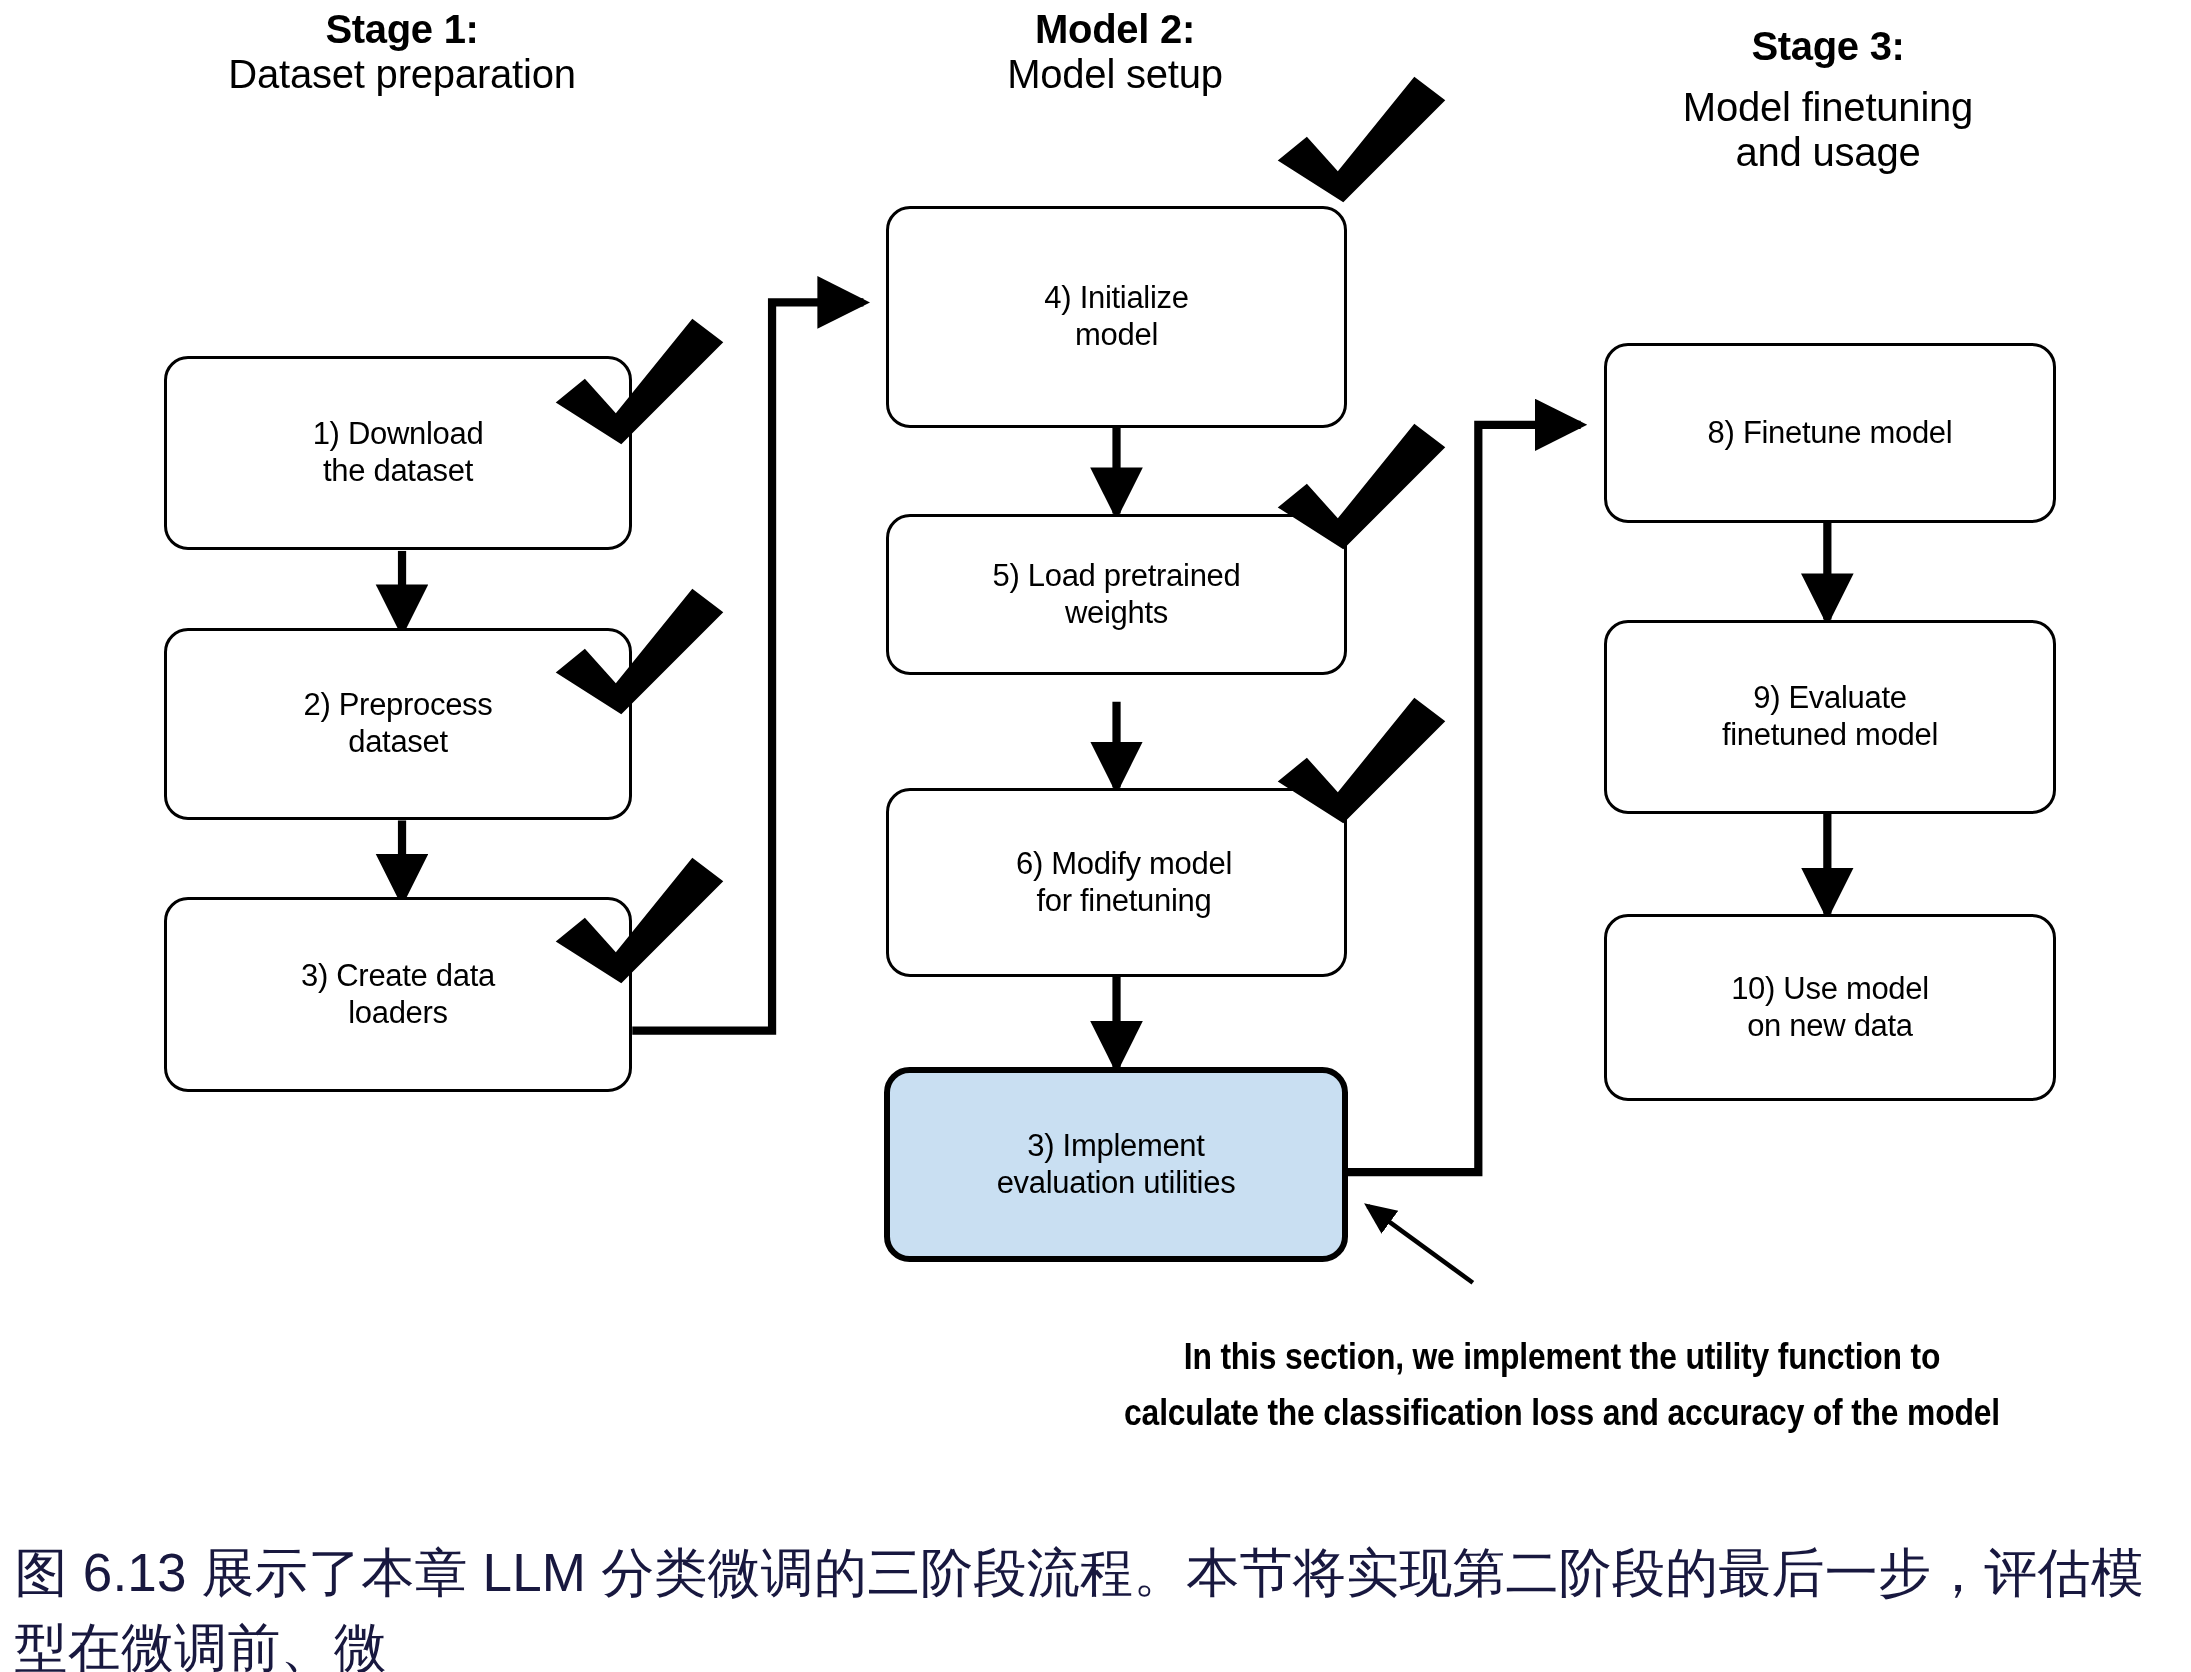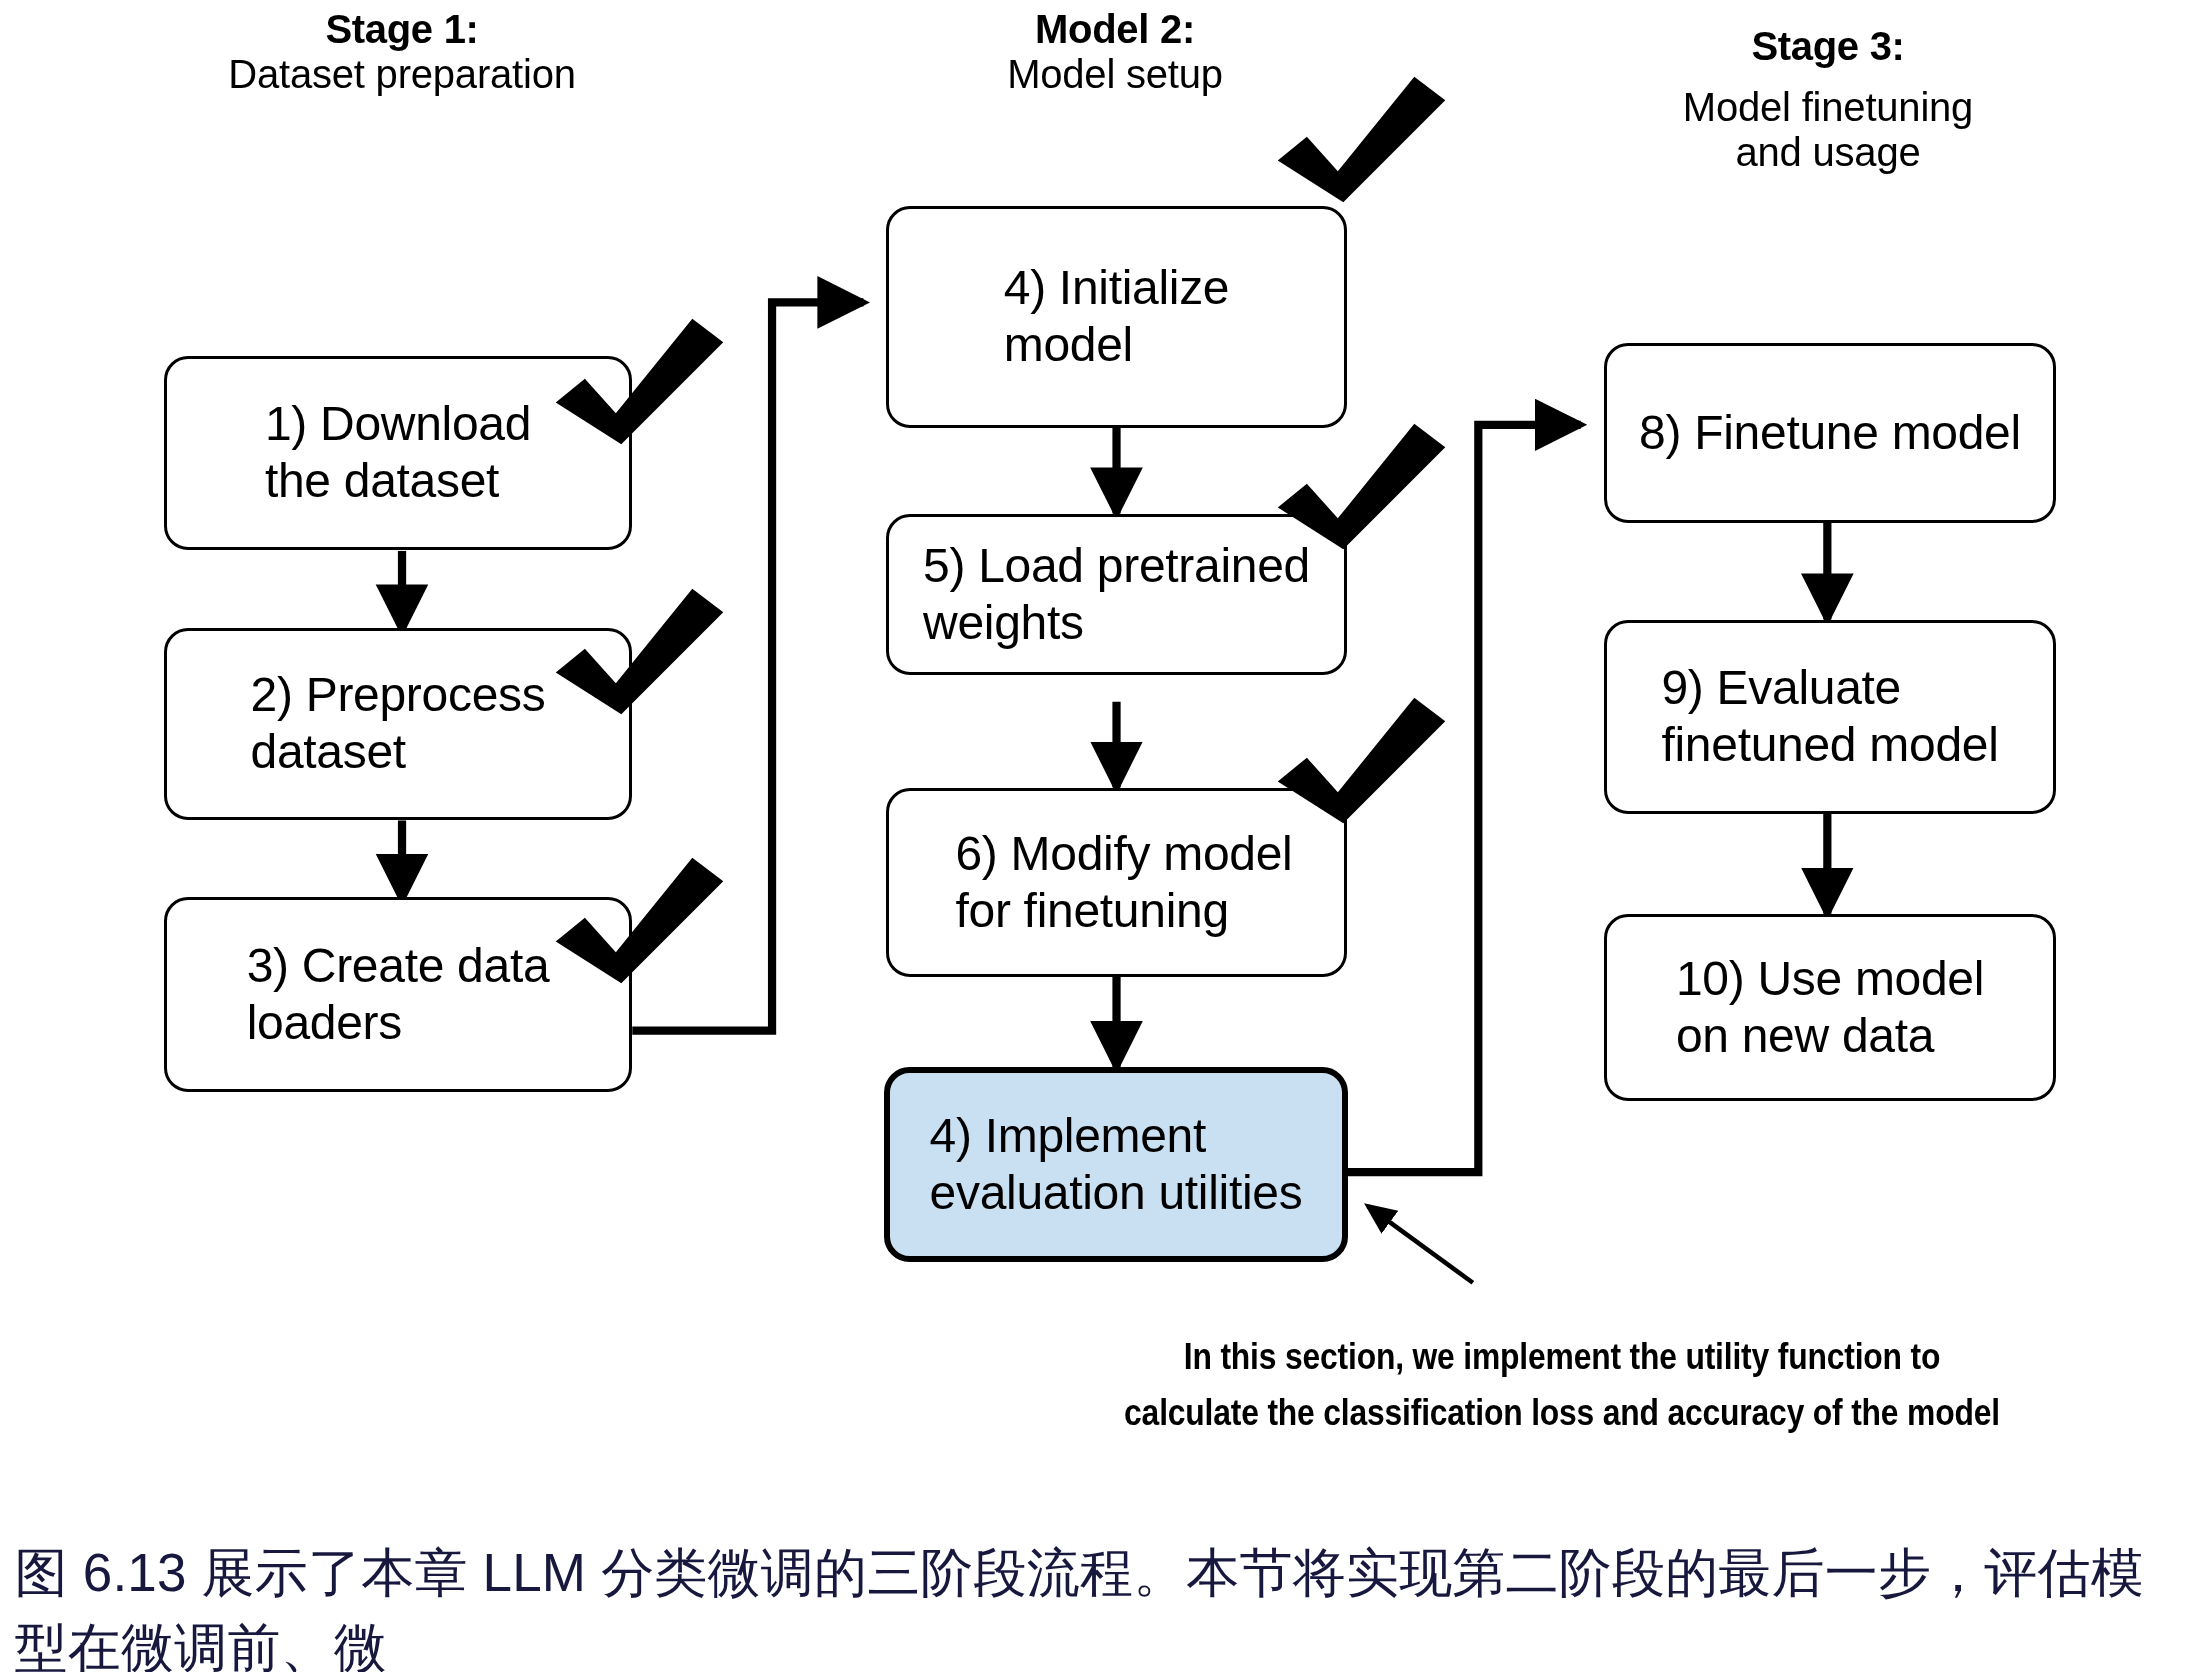--- a/index.html
+++ b/index.html
@@ -52,8 +52,8 @@
     display: flex;
     align-items: center;
     justify-content: center;
-    text-align: left;
-    font-size: 48px;
+    text-align: center;
+    font-size: 31px;
     line-height: 1.18;
     color: #000;
     padding: 0 9.1px;

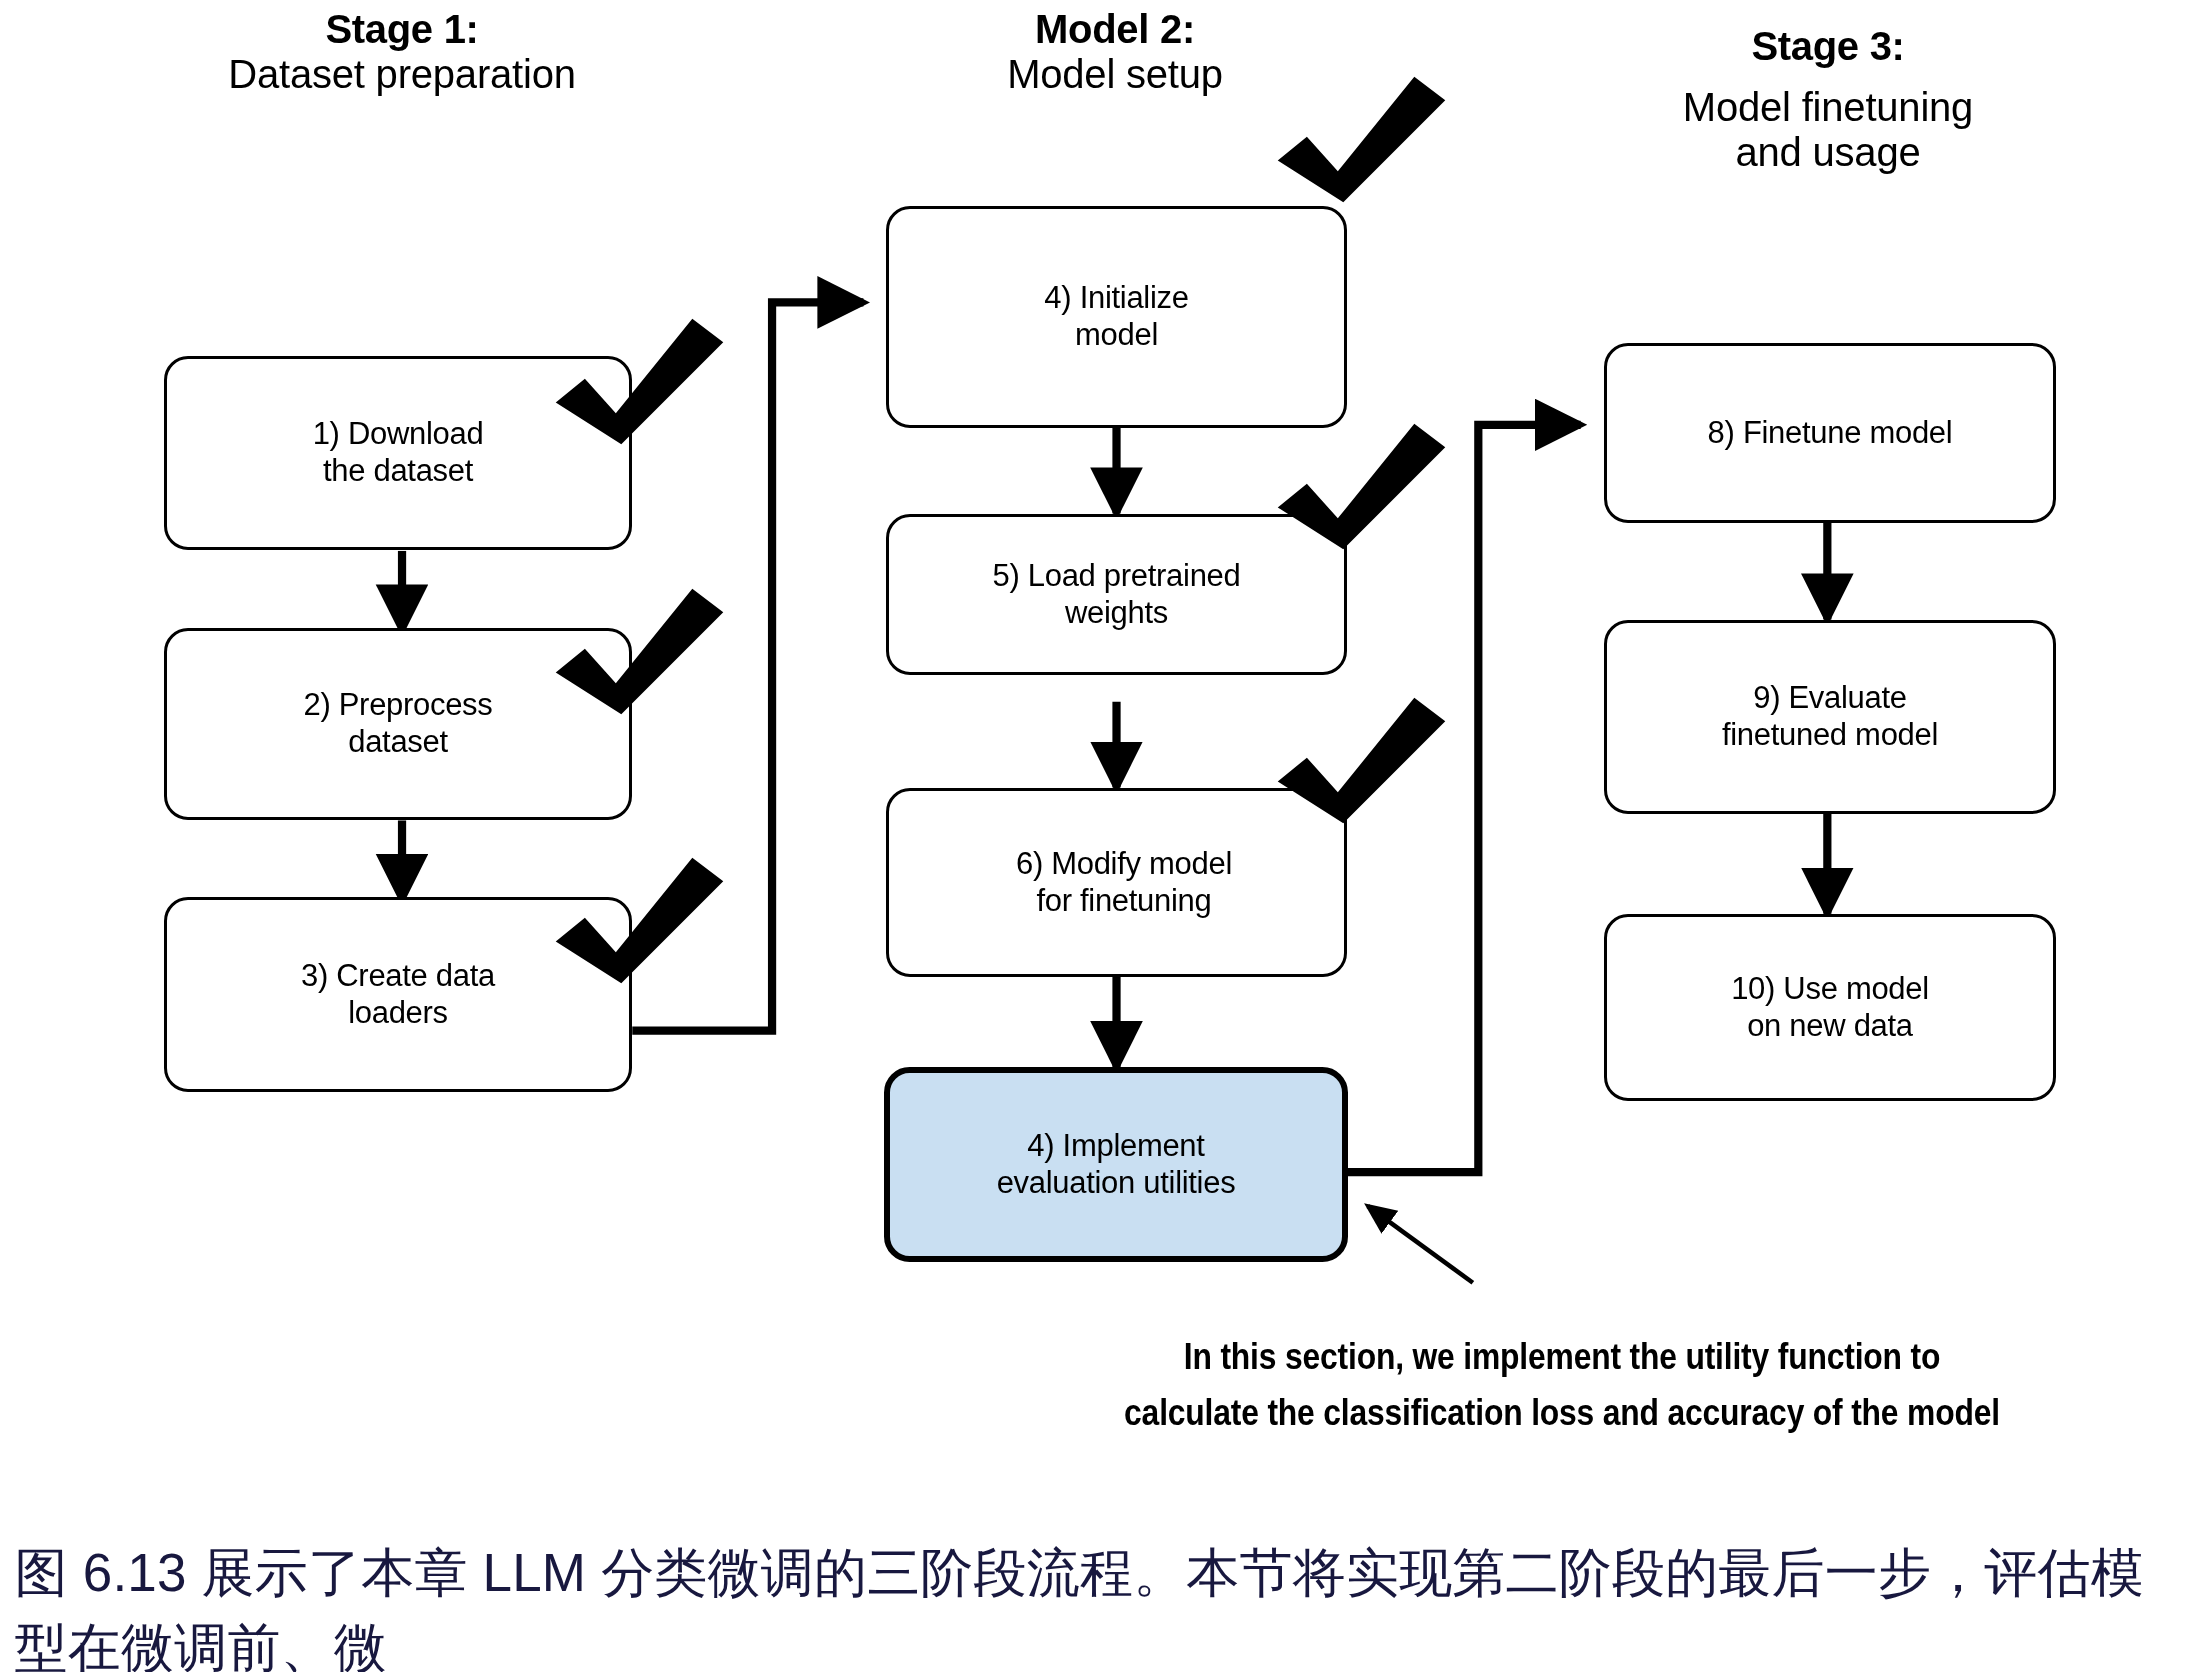--- a/index.html
+++ b/index.html
@@ -187,7 +187,7 @@
 for finetuning</div>
 
   <div class="flow-box highlight" style="left:884px; top:1067px; width:464px; height:195px; white-space:pre-line;
-              background:#c9dff2;">4) Implement
+              background:#c9dff2;">3) Implement
 evaluation utilities</div>
 
   <div class="flow-box" style="left:1604px; top:343px; width:452px; height:180px; white-space:pre-line;">8) Finetune model</div>

